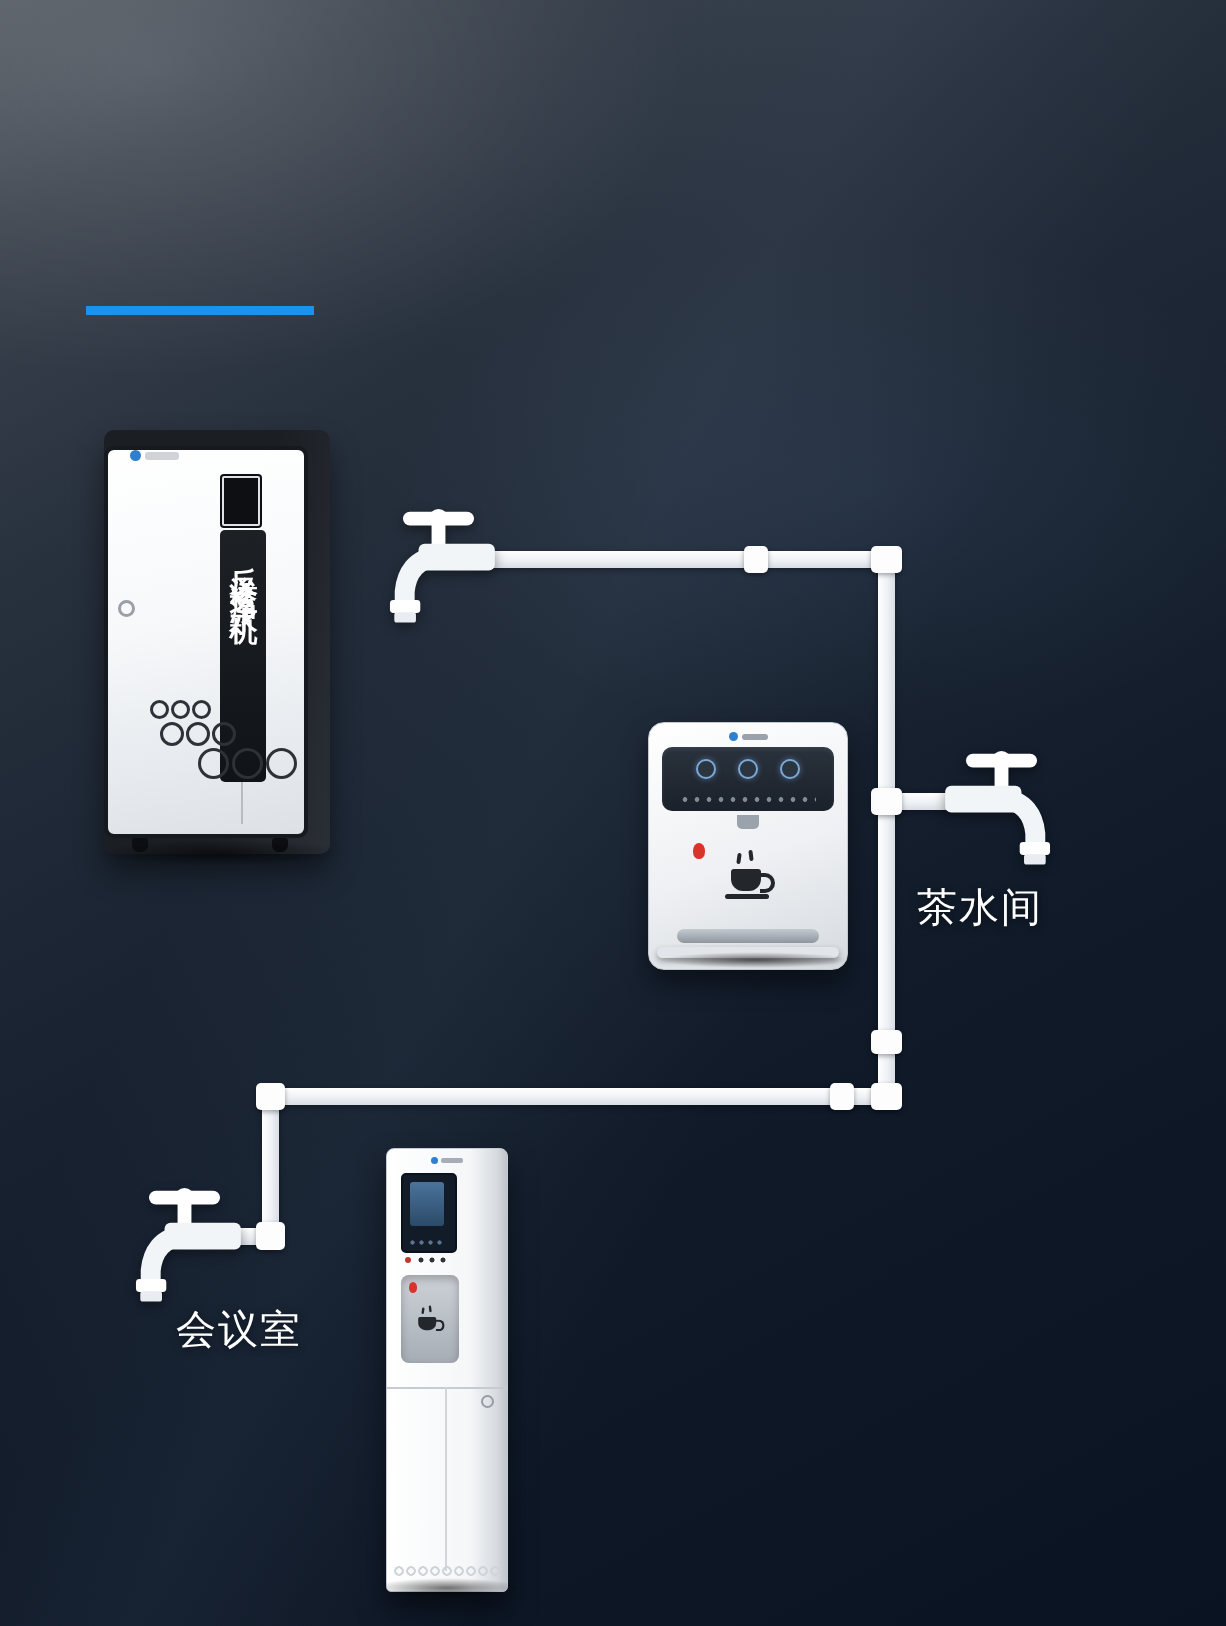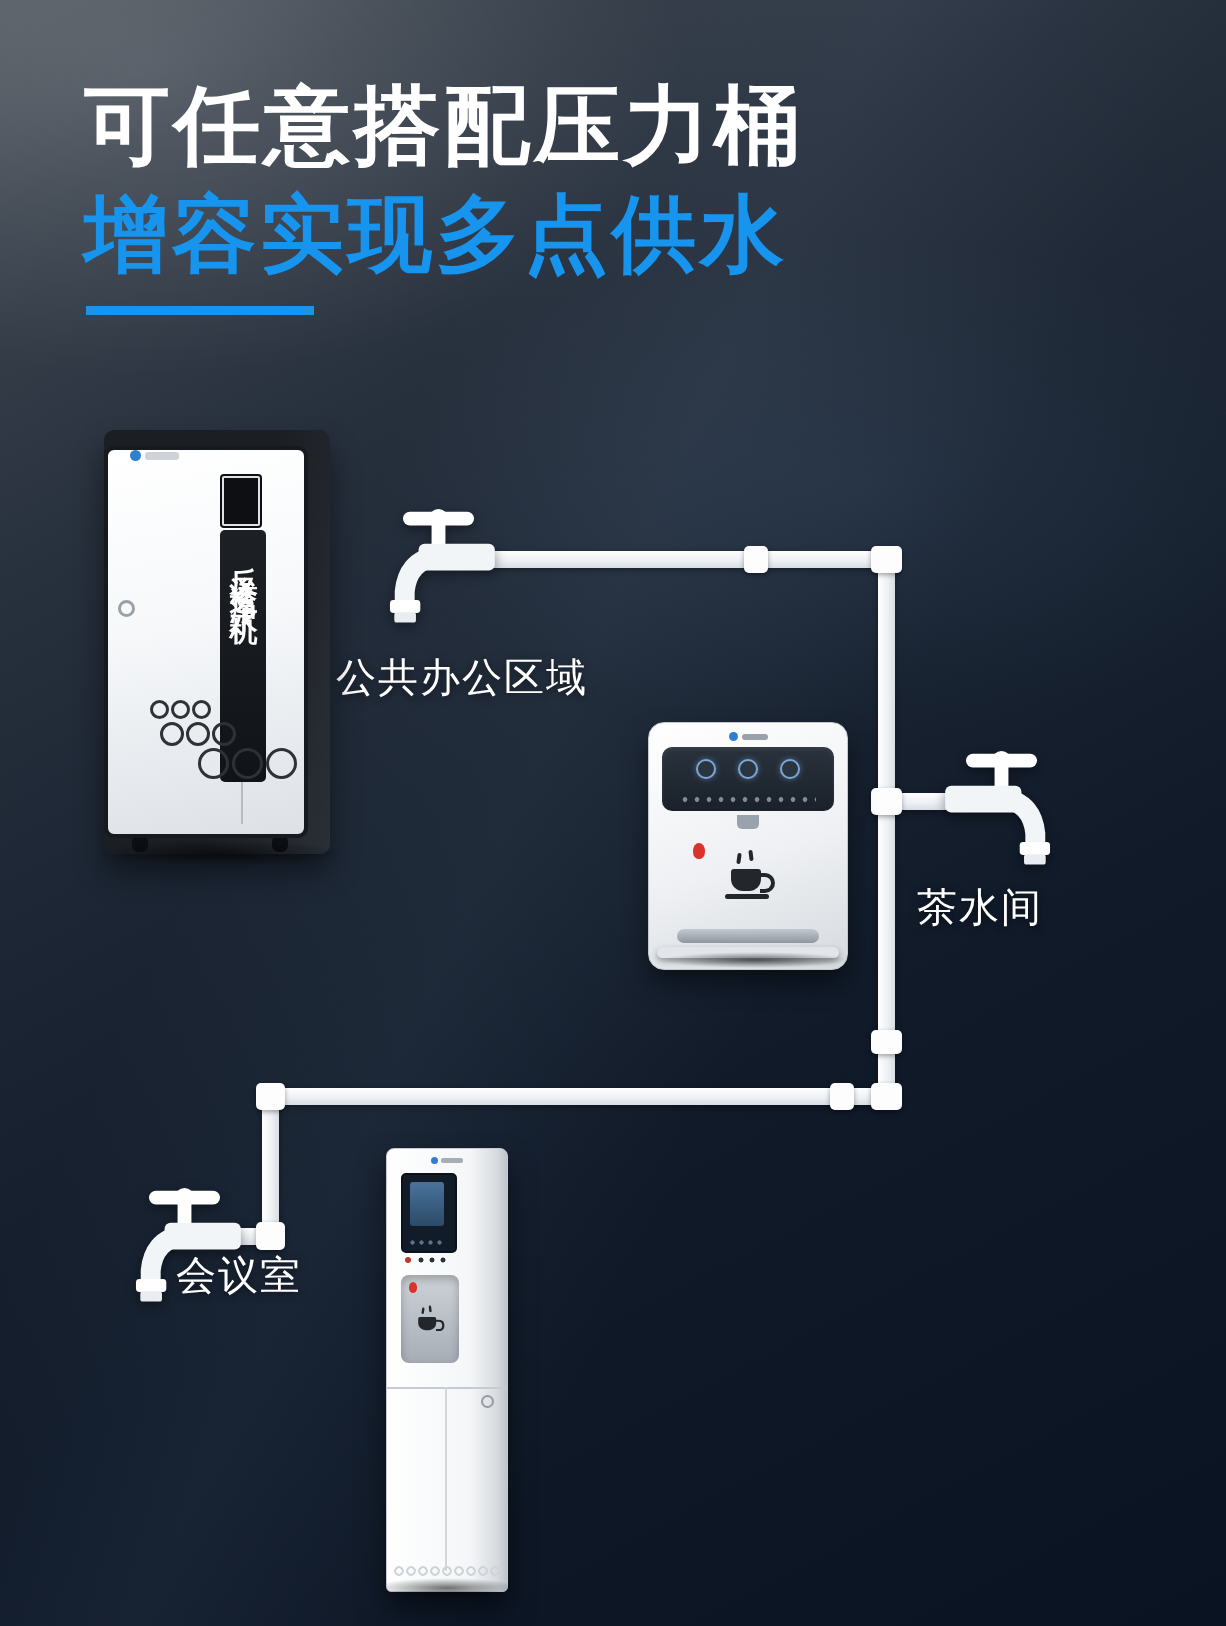--- a/index.html
+++ b/index.html
@@ -116,7 +116,6 @@
 <div class="stage">
   <div class="glow"></div>
 
-  <h1 class="title">可任意搭配压力桶</h1>
   <h2 class="subtitle">增容实现多点供水</h2>
   <div class="divider"></div>
 

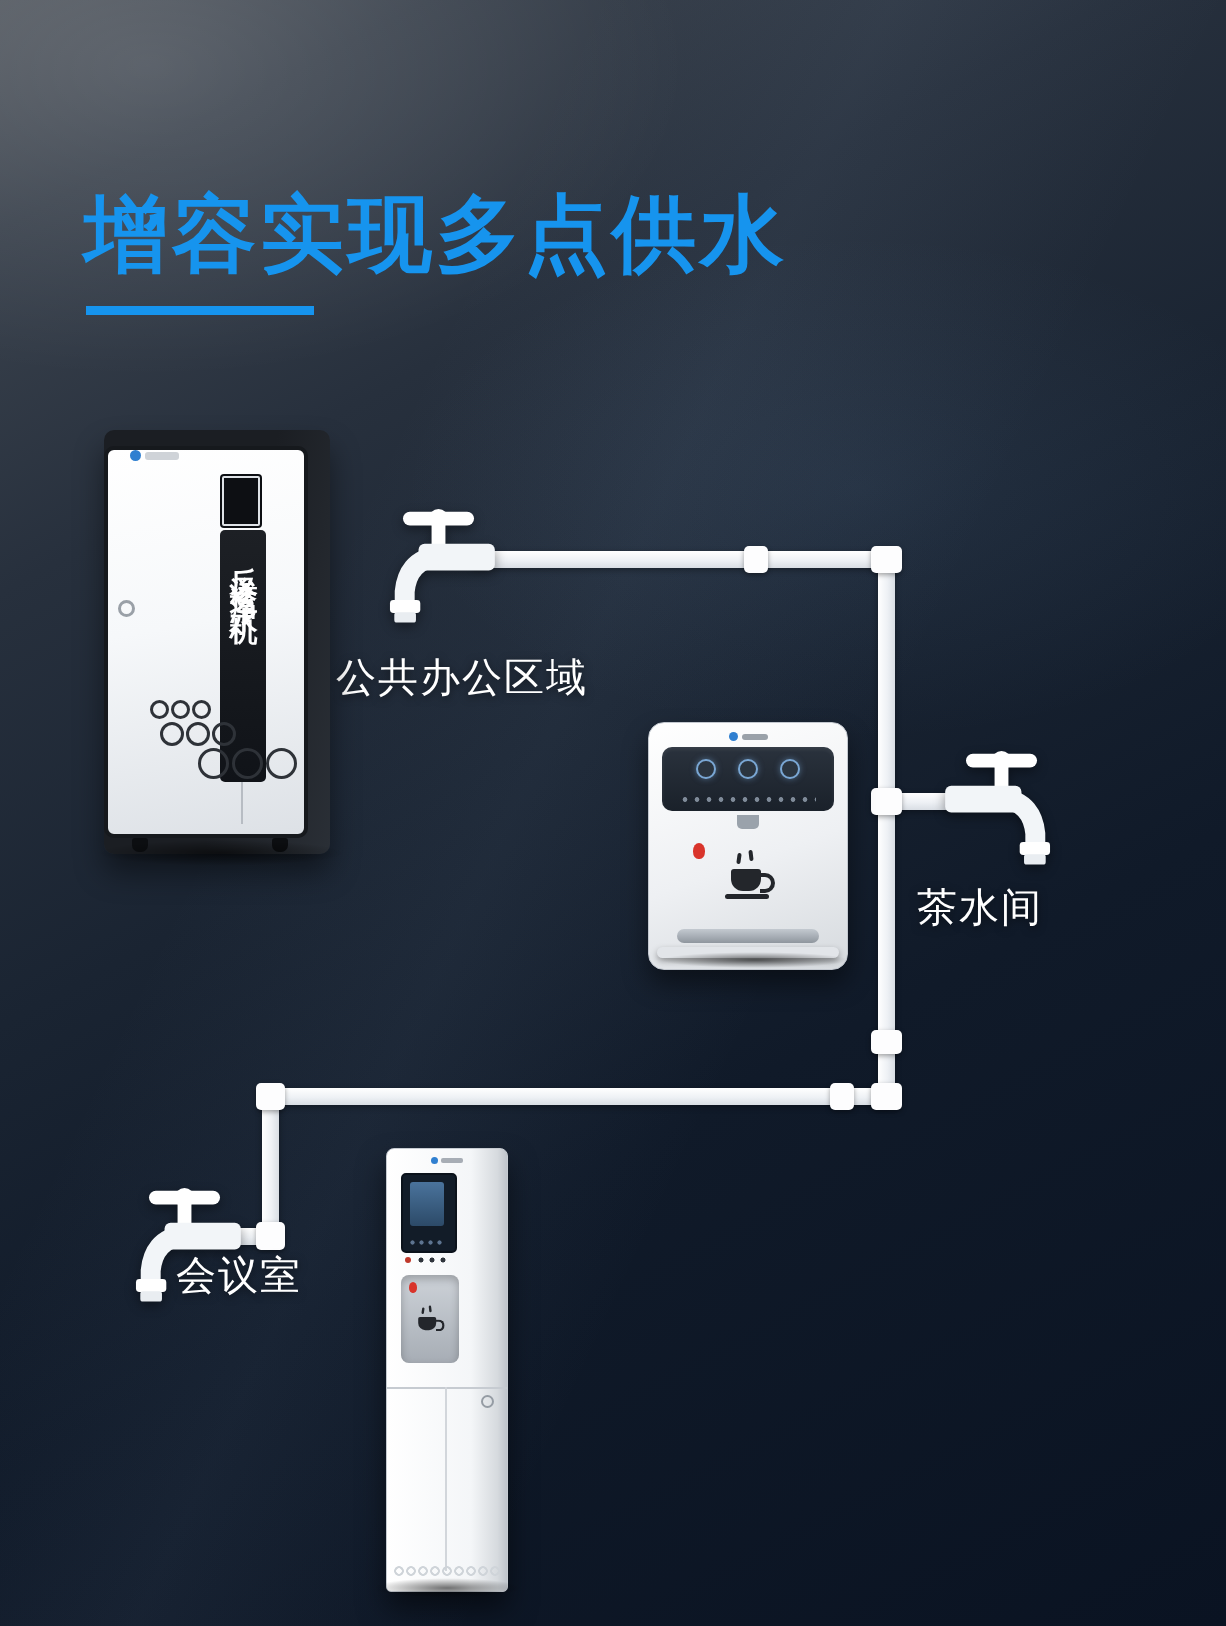--- a/index.html
+++ b/index.html
@@ -116,7 +116,6 @@
 <div class="stage">
   <div class="glow"></div>
 
-  <h2 class="subtitle">增容实现多点供水</h2>
   <div class="divider"></div>
 
   <div class="pipe pipe-h" style="left:472px;top:551px;width:423px"></div>

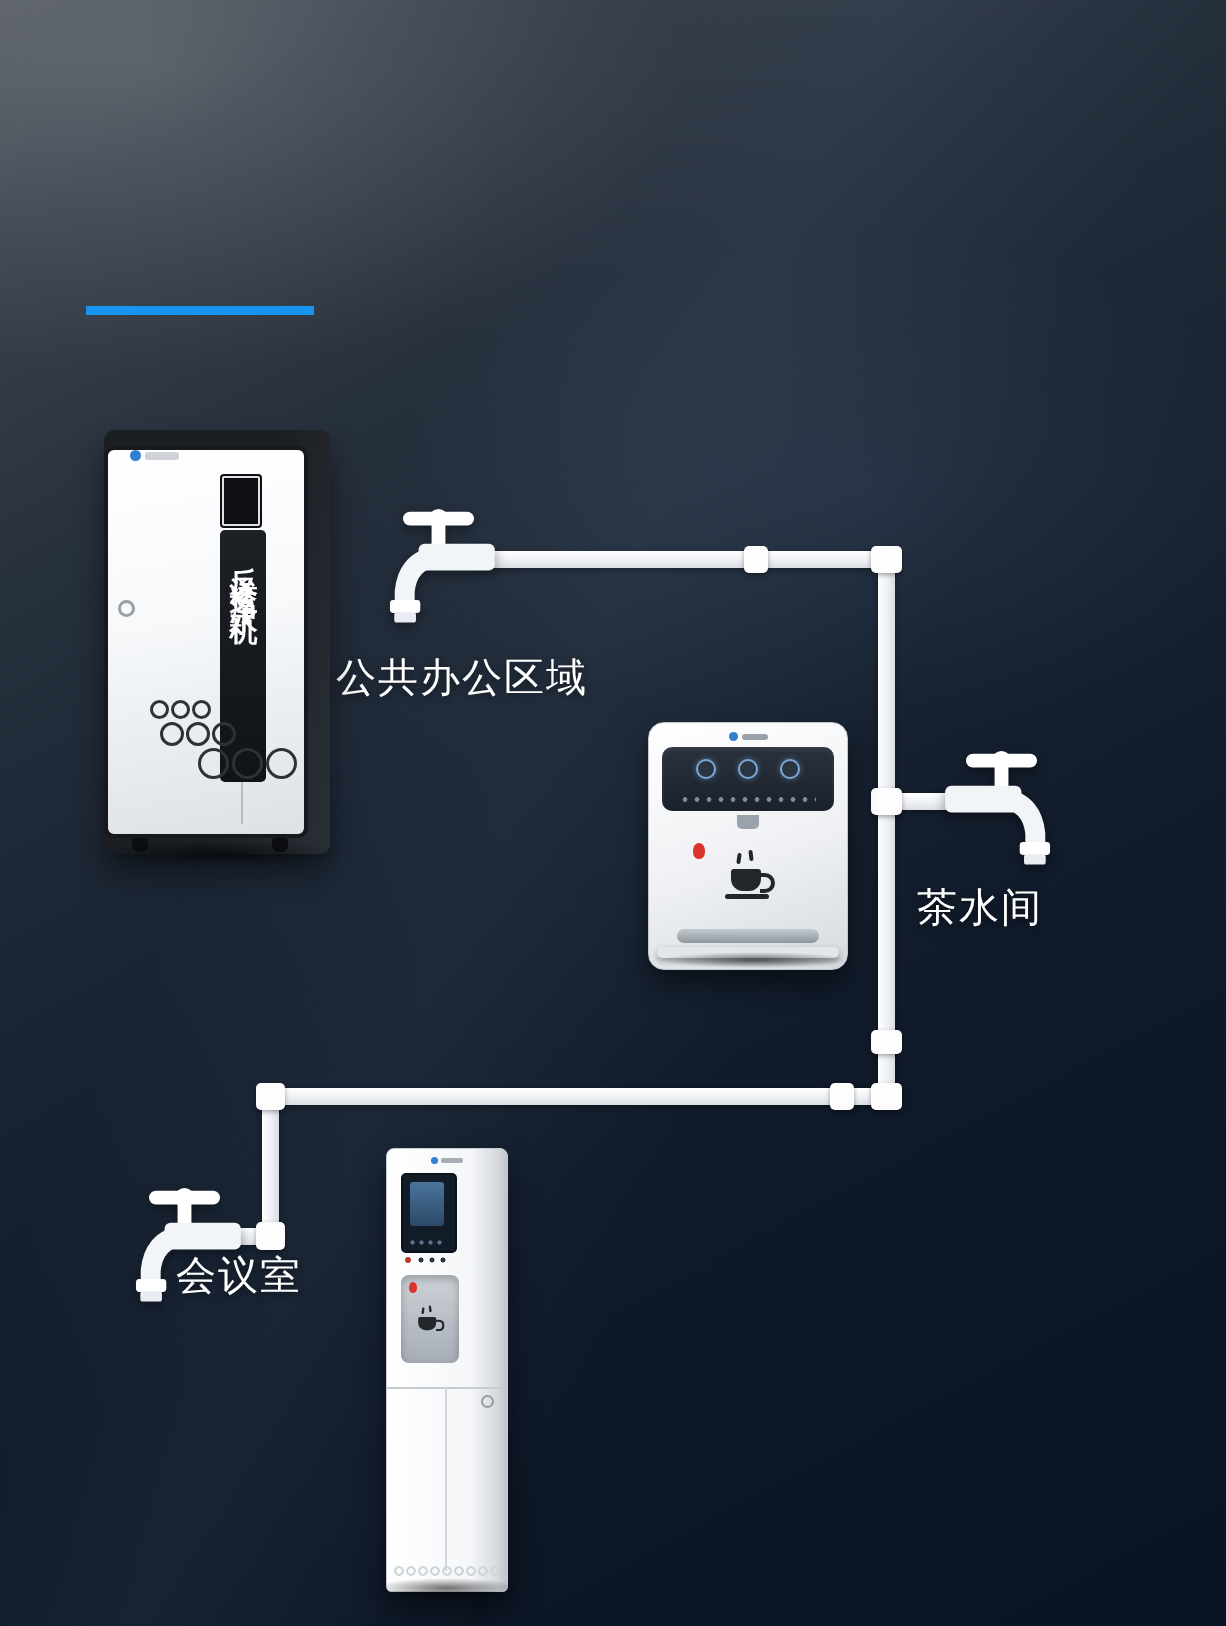--- a/index.html
+++ b/index.html
@@ -168,7 +168,6 @@
     </svg>
   </div>
 
-  <div class="area-label" style="left:336px;top:650px">公共办公区域</div>
   <div class="area-label" style="left:917px;top:880px">茶水间</div>
   <div class="area-label" style="left:176px;top:1248px">会议室</div>
 

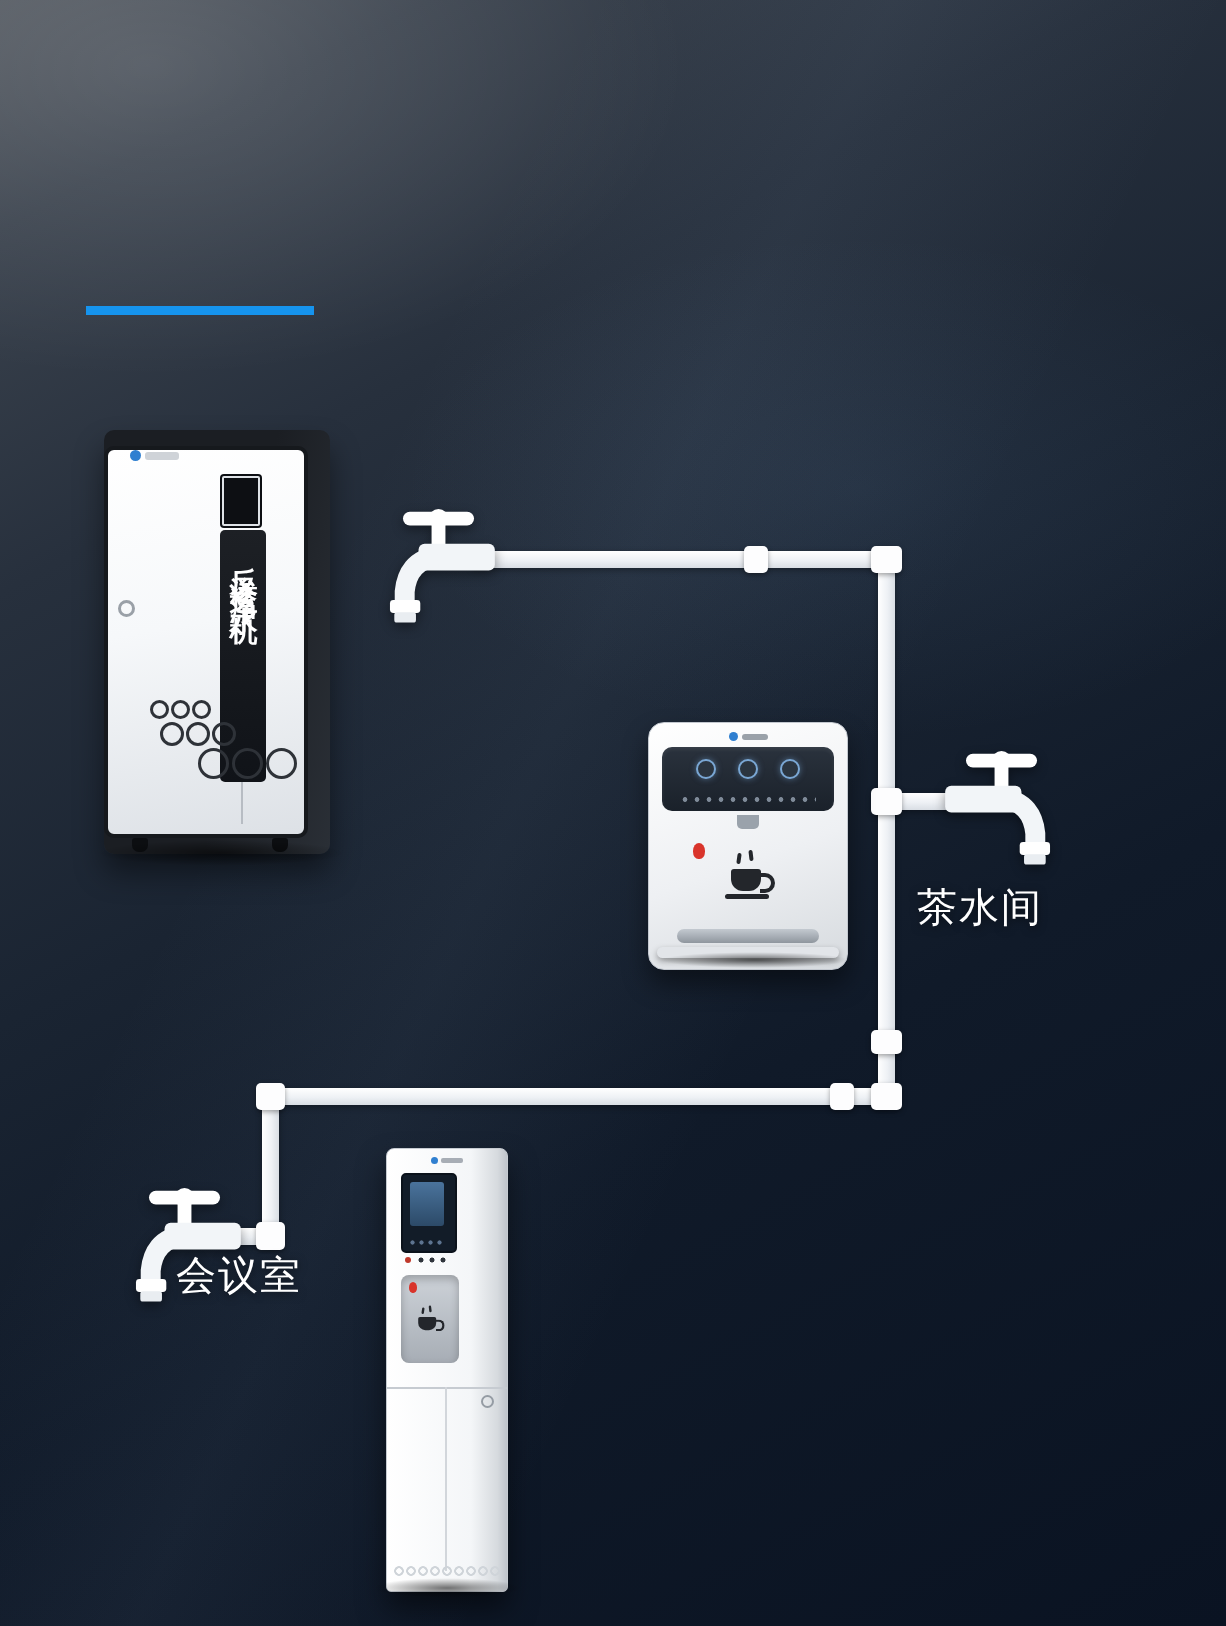--- a/index.html
+++ b/index.html
@@ -169,7 +169,7 @@
   </div>
 
   <div class="area-label" style="left:917px;top:880px">茶水间</div>
-  <div class="area-label" style="left:176px;top:1248px">会议室</div>
+  <div class="area-label" style="left:176px;top:1302px">会议室</div>
 
   <div class="ro" style="left:104px;top:430px">
     <div class="ro-body">

